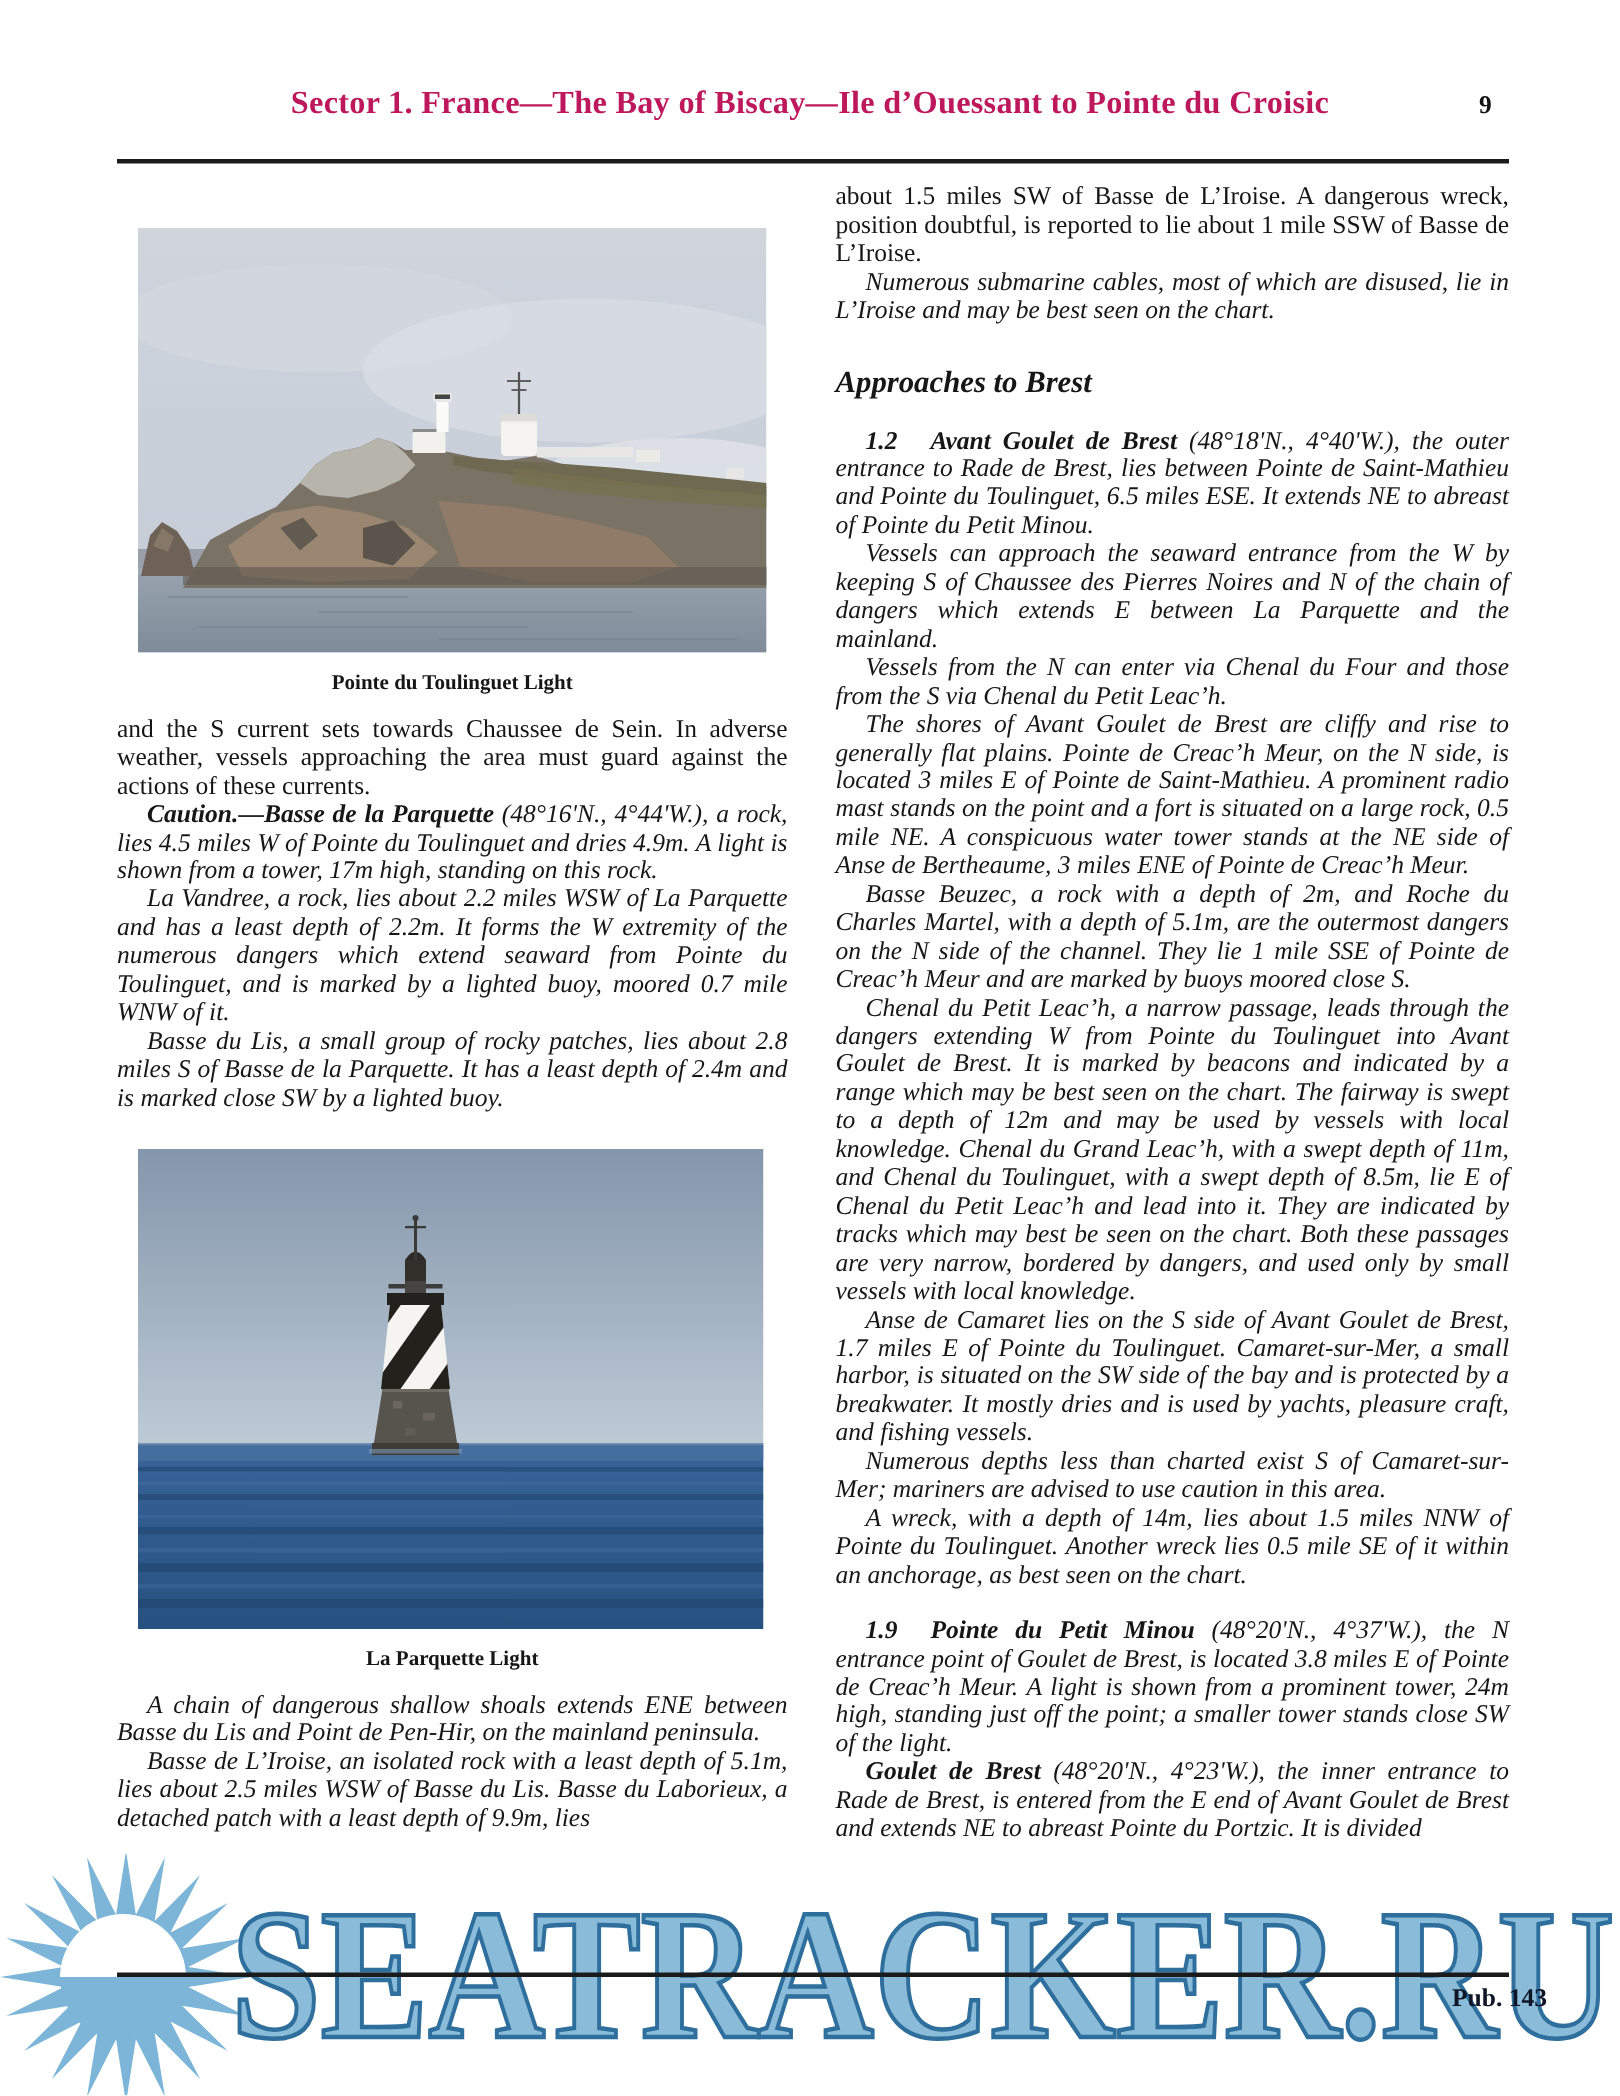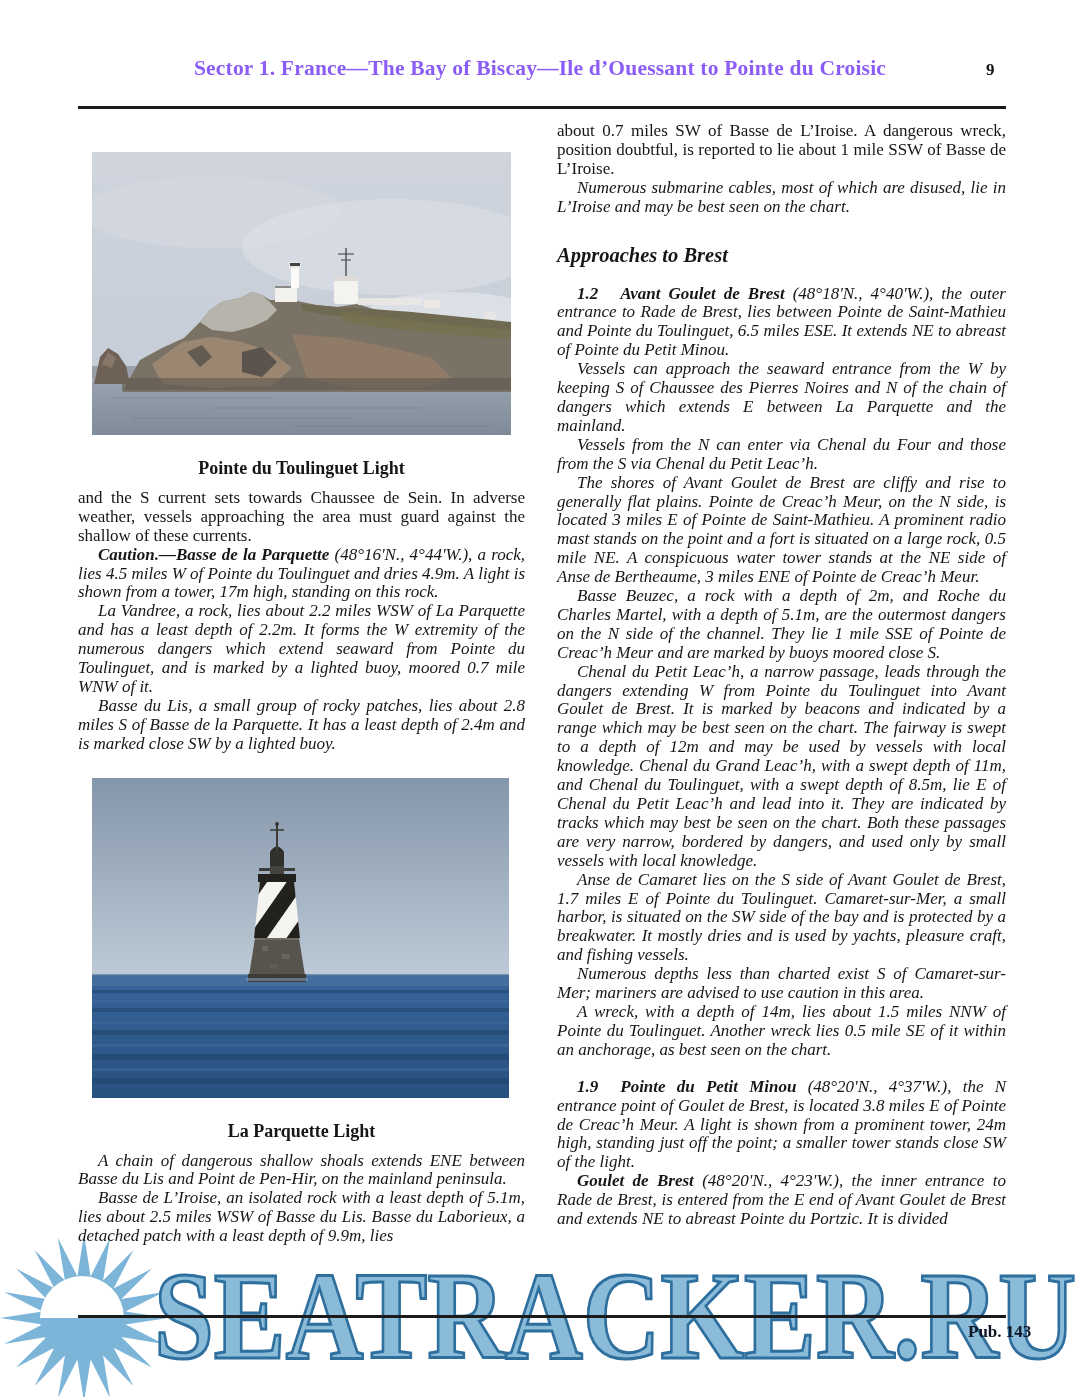--- a/index.html
+++ b/index.html
@@ -15,7 +15,7 @@
   .content{position:absolute;inset:0;z-index:1;}
   .doc-title{
     position:absolute;top:56px;left:0;width:100%;text-align:center;
-    font-weight:bold;font-size:21.5px;letter-spacing:.2px;color:#8b5cf6;
+    font-weight:bold;font-size:21.5px;letter-spacing:.2px;color:#be185d;
   }
   .page-no{position:absolute;top:60px;left:986px;font-weight:bold;font-size:17px;}
   .rule{position:absolute;left:78px;width:928px;background:#1b1b1b;}

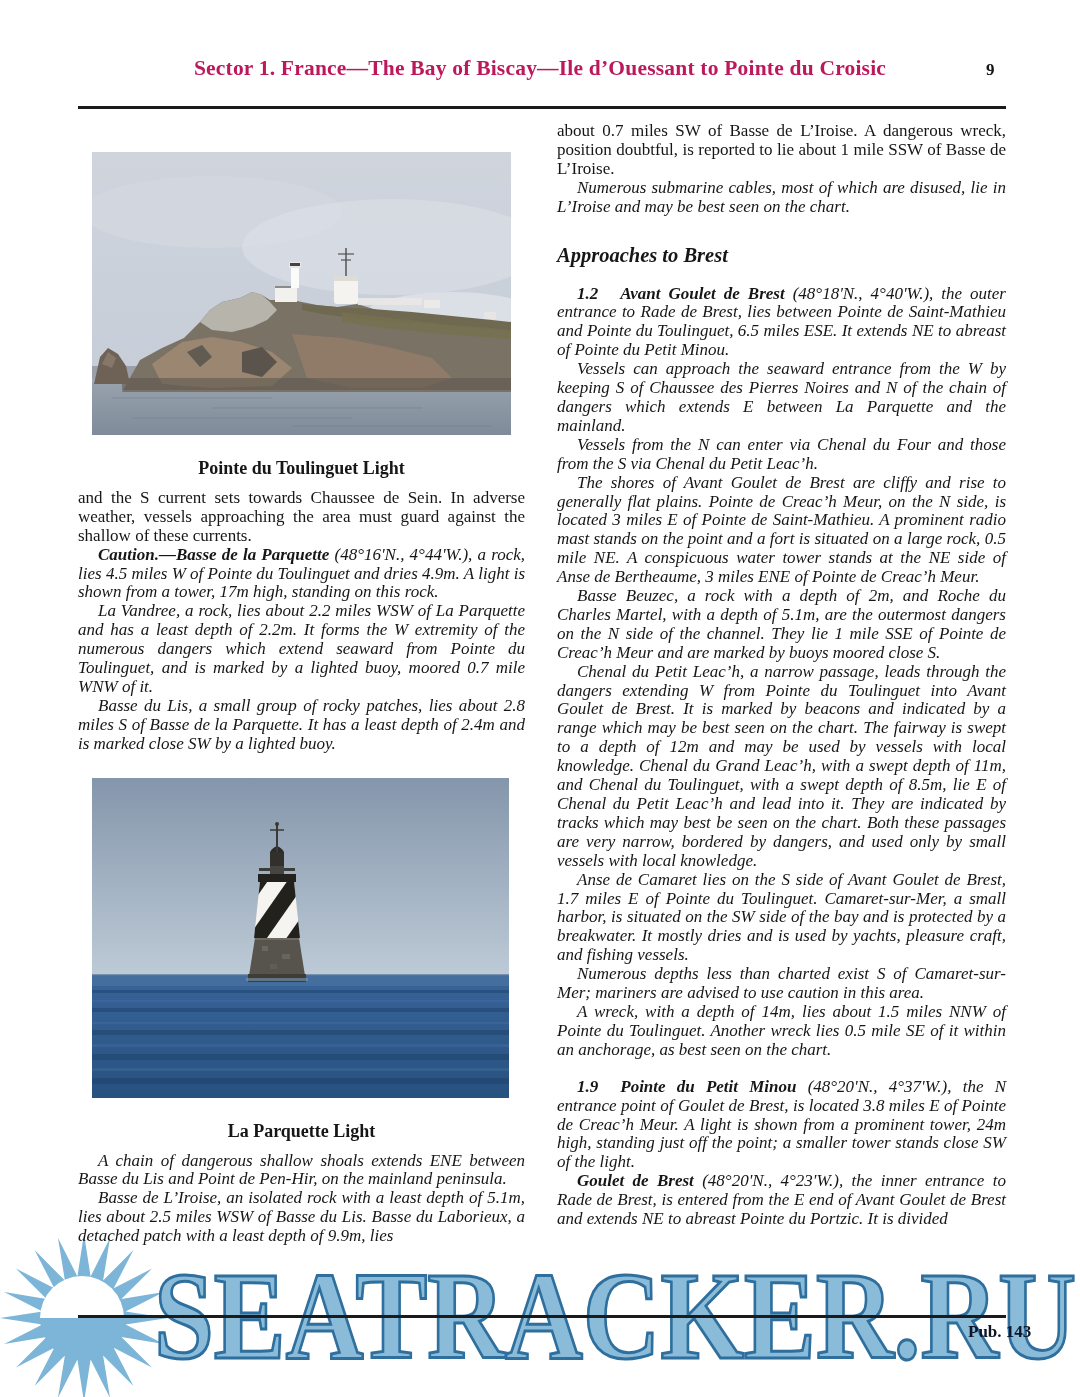--- a/index.html
+++ b/index.html
@@ -190,7 +190,7 @@
 
     <div class="col col-right">
       <div>
-          <p class="para"><span>about 0.7 miles SW of Basse de L’Iroise. A dangerous wreck, position doubtful, is reported to lie about 1 mile SSW of Basse de L’Iroise.</span></p>
+          <p class="para"><span>about 1.5 miles SW of Basse de L’Iroise. A dangerous wreck, position doubtful, is reported to lie about 1 mile SSW of Basse de L’Iroise.</span></p>
           <p class="para ind"><span>Numerous submarine cables, most of which are disused, lie in L’Iroise and may be best seen on the chart.</span></p>
         </div>
       <div class="section-heading">Approaches to Brest</div>

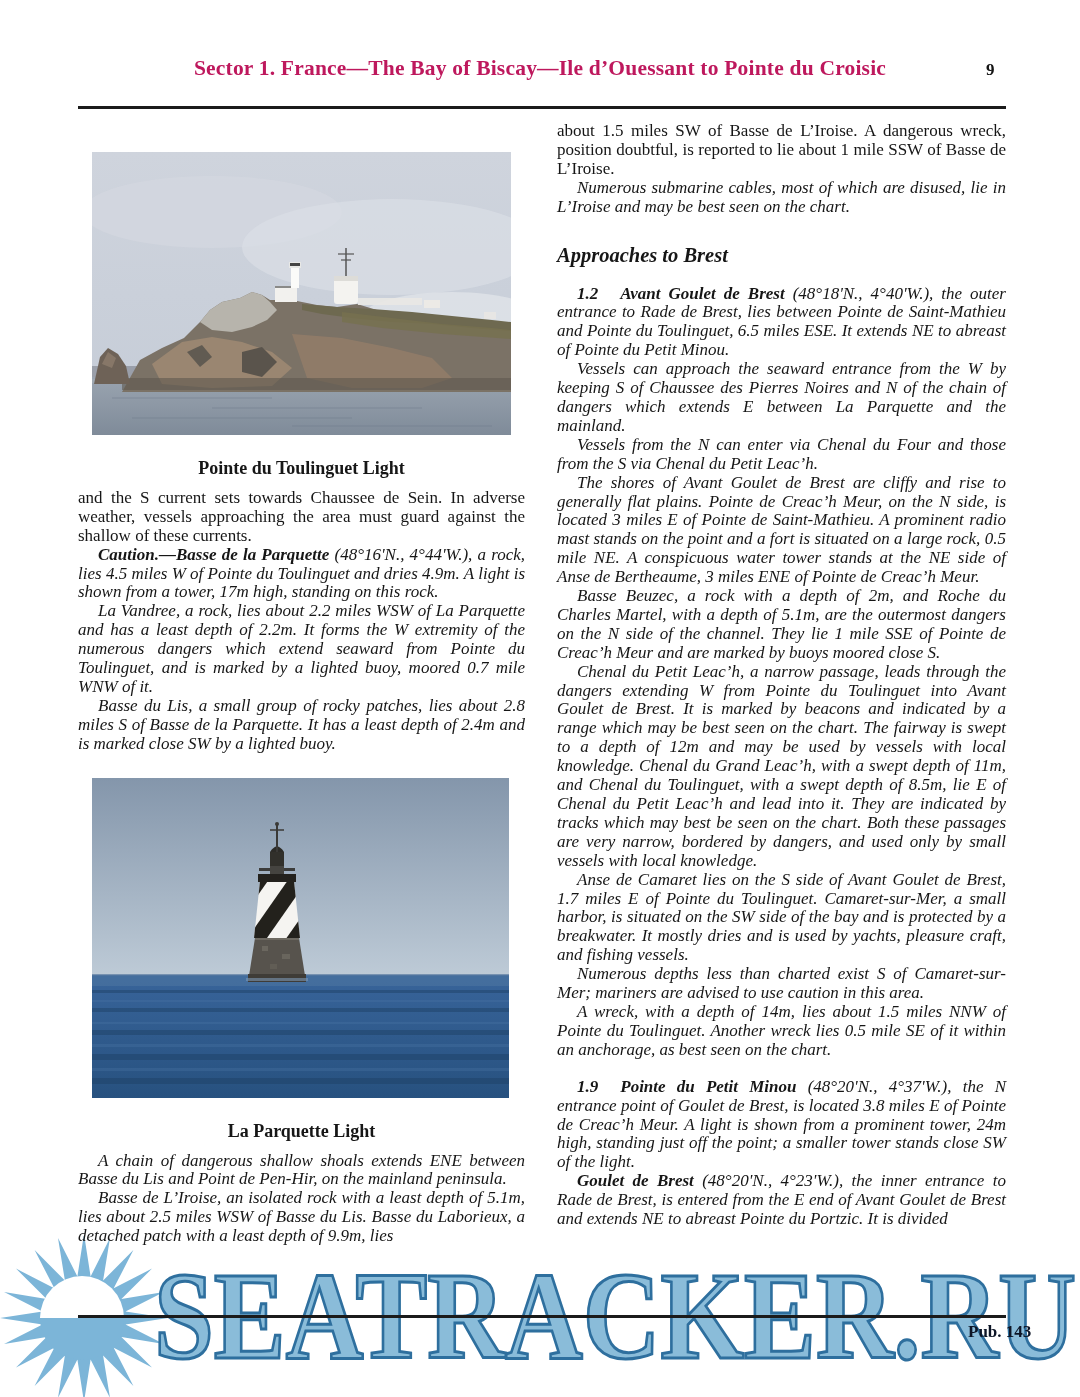--- a/index.html
+++ b/index.html
@@ -35,7 +35,7 @@
   .photo{display:block;margin-left:14px;}
   .photo1{margin-top:22px;}
   .photo2{margin-top:24px;}
-  .caption{font-weight:bold;text-align:center;font-size:18px;margin-top:24px;font-family:Liberation Serif, serif;}
+  .caption{font-weight:bold;text-align:center;font-size:14px;margin-top:12px;font-family:Liberation Serif, serif;}
   .textblock{margin-top:11px;}
   .section-heading{
     font-size:20.5px;font-weight:bold;text-align:left;margin:26px 0 18px 0;line-height:24px;font-style:italic;

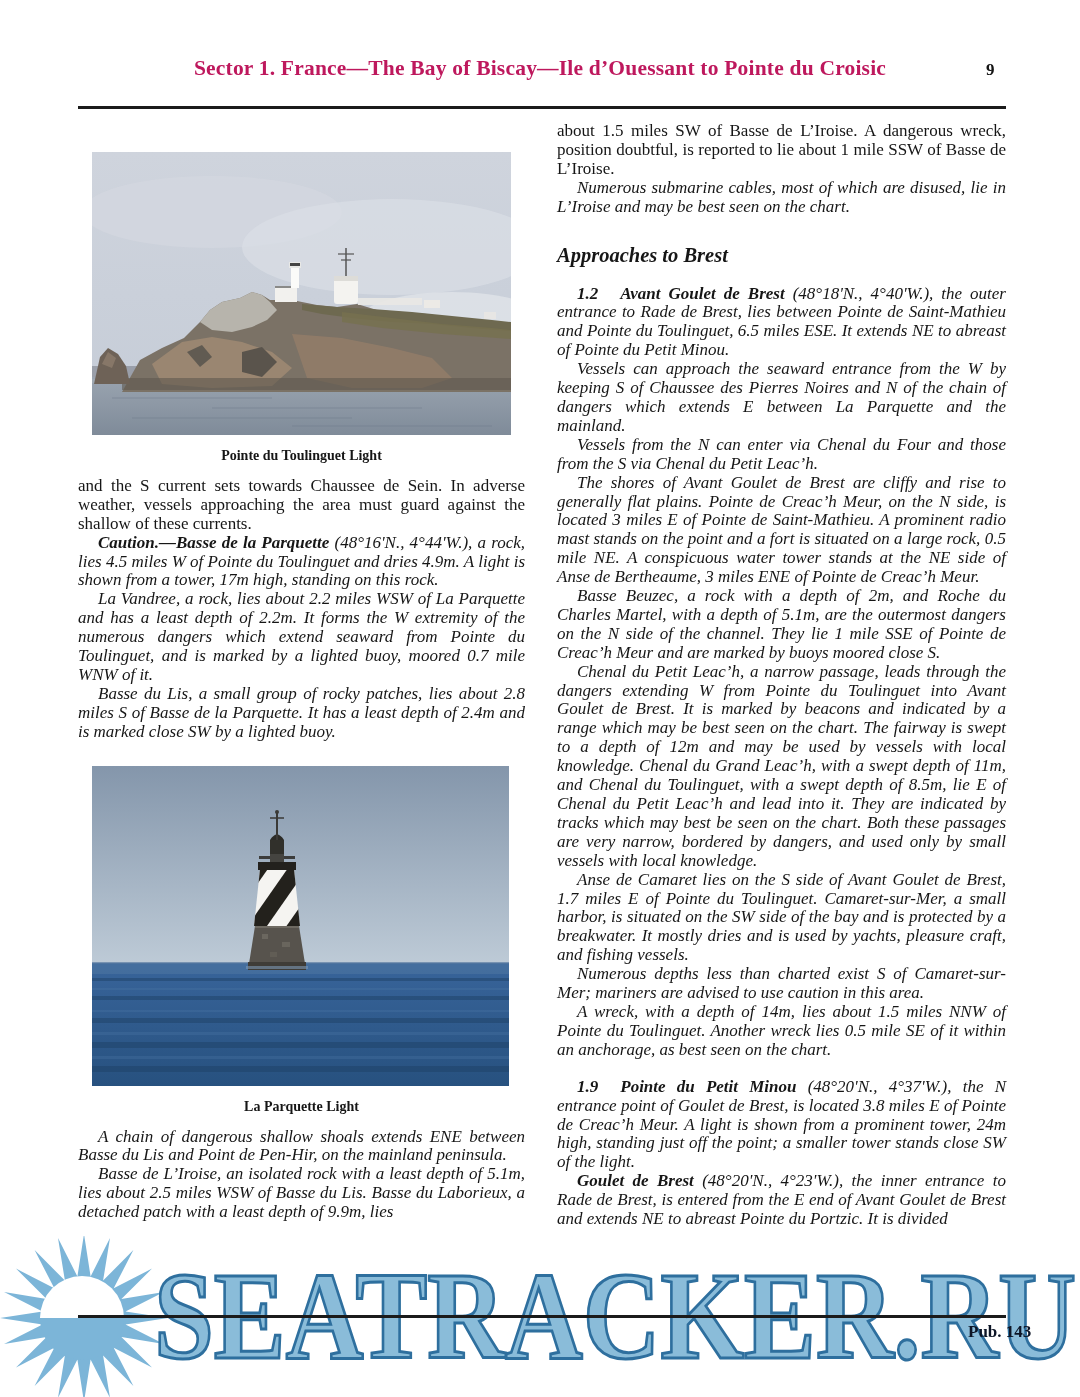--- a/index.html
+++ b/index.html
@@ -117,7 +117,7 @@
       <div class="caption">Pointe du Toulinguet Light</div>
 
       <div class="textblock">
-          <p class="para"><span>and the S current sets towards Chaussee de Sein. In adverse weather, vessels approaching the area must guard against the shallow of these currents.</span></p>
+          <p class="para"><span>and the S current sets towards Chaussee de Sein. In adverse weather, vessels approaching the area must guard against the actions of these currents.</span></p>
           <p class="para ind"><span class="b">Caution.—Basse de la Parquette</span><span> (48°16'N., 4°44'W.), a rock, lies 4.5 miles W of Pointe du Toulinguet and dries 4.9m. A light is shown from a tower, 17m high, standing on this rock.</span></p>
           <p class="para ind"><span>La Vandree, a rock, lies about 2.2 miles WSW of La Parquette and has a least depth of 2.2m. It forms the W extremity of the numerous dangers which extend seaward from Pointe du Toulinguet, and is marked by a lighted buoy, moored 0.7 mile WNW of it.</span></p>
           <p class="para ind"><span>Basse du Lis, a small group of rocky patches, lies about 2.8 miles S of Basse de la Parquette. It has a least depth of 2.4m and is marked close SW by a lighted buoy.</span></p>

